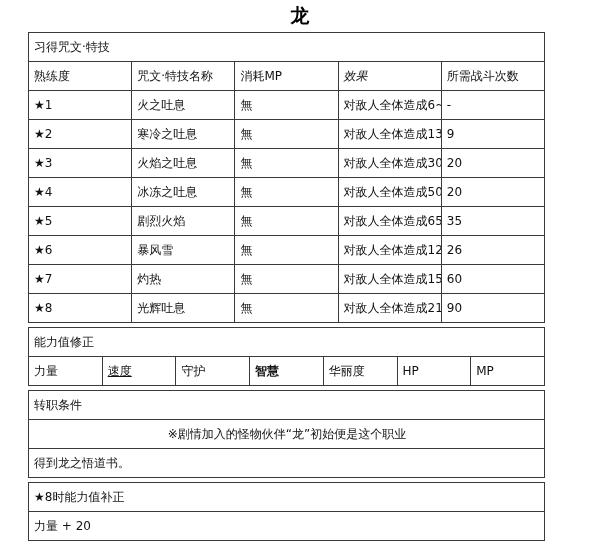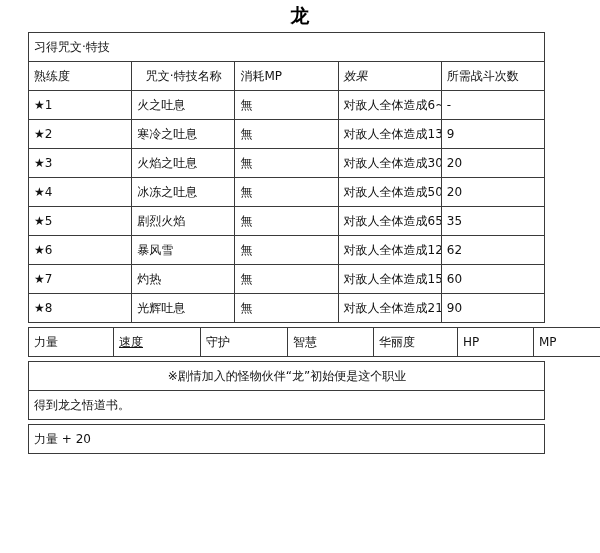--- a/index.html
+++ b/index.html
@@ -58,7 +58,7 @@
     font-size: 12px;
   }
   .c-star { width: 49px; }
-  .c-name { width: 99px; text-align: center; }
+  .c-name { width: 99px; }
   .c-mp   { width: 56px; }
   .c-eff  { width: 218px; font-style: italic; }
   .c-req  { width: 95px; }

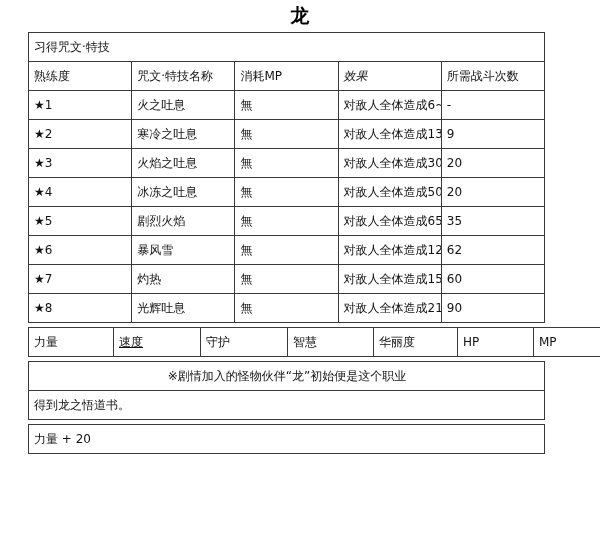--- a/index.html
+++ b/index.html
@@ -130,7 +130,7 @@
         <td>暴风雪</td>
         <td>無</td>
         <td>对敌人全体造成120~140点伤害</td>
-        <td>62</td>
+        <td>26</td>
       </tr>
       <tr>
         <td>★7</td>

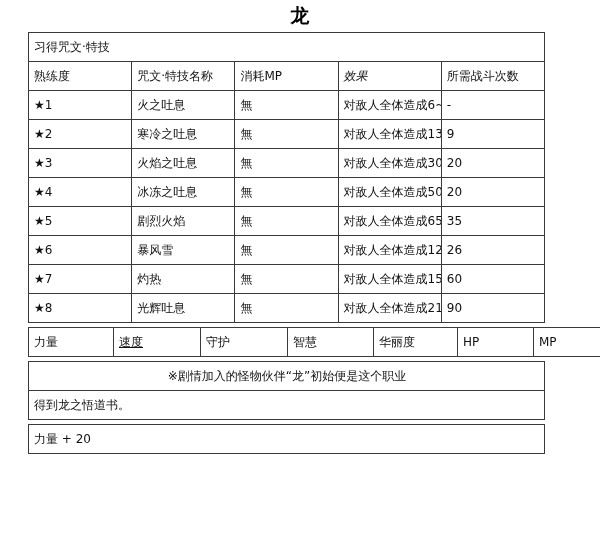--- a/index.html
+++ b/index.html
@@ -153,6 +153,9 @@
   <div class="tbl-wrap">
     <table class="grid">
       <tbody>
+          <tr class="sec-title">
+        <td colspan="7">能力值修正</td>
+      </tr>
       <tr>
         <td class="s1">力量</td>
         <td class="s2">速度</td>

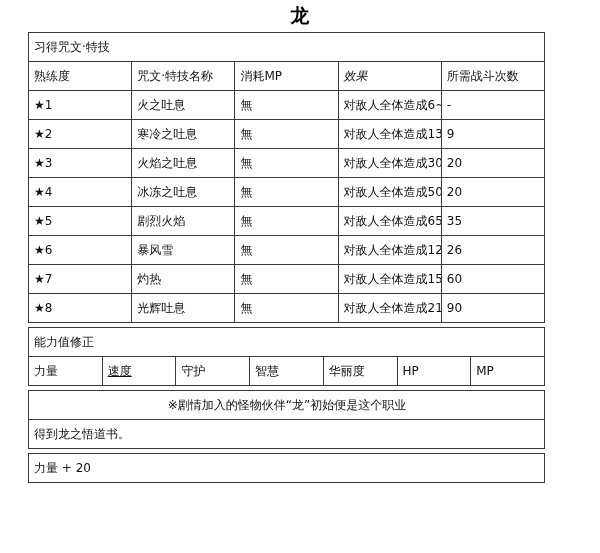--- a/index.html
+++ b/index.html
@@ -65,7 +65,7 @@
   .s1 { width: 75px; }
   .s2 { width: 77px; text-decoration: underline; }
   .s3 { width: 77px; font-family: Liberation Serif, serif; }
-  .s4 { width: 76px; }
+  .s4 { width: 76px; font-weight: bold; }
   .s5 { width: 74px; }
   .s6 { width: 66px; }
   .s7 { width: 72px; }

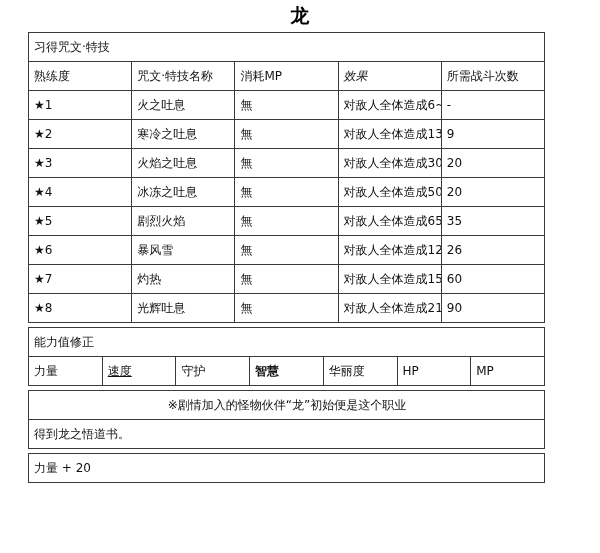--- a/index.html
+++ b/index.html
@@ -172,6 +172,9 @@
   <div class="tbl-wrap">
     <table class="grid">
       <tbody>
+          <tr class="sec-title">
+        <td>转职条件</td>
+      </tr>
       <tr>
         <td class="note-cell">※剧情加入的怪物伙伴“龙”初始便是这个职业</td>
       </tr>

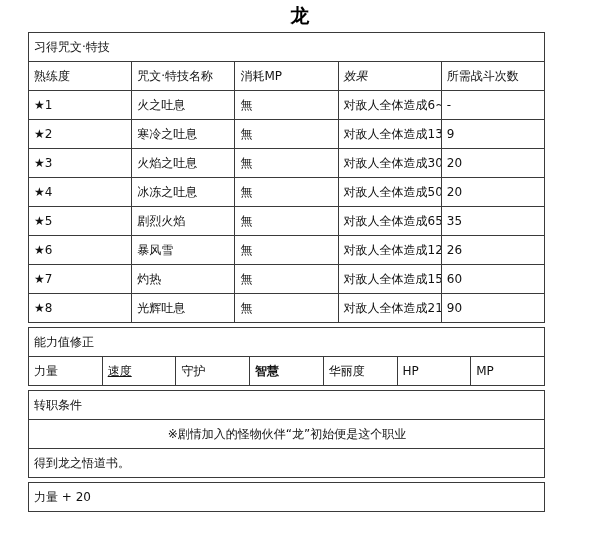--- a/index.html
+++ b/index.html
@@ -188,6 +188,9 @@
   <div class="tbl-wrap">
     <table class="grid">
       <tbody>
+          <tr class="sec-title">
+        <td>★8时能力值补正</td>
+      </tr>
       <tr>
         <td>力量 + 20</td>
       </tr>

